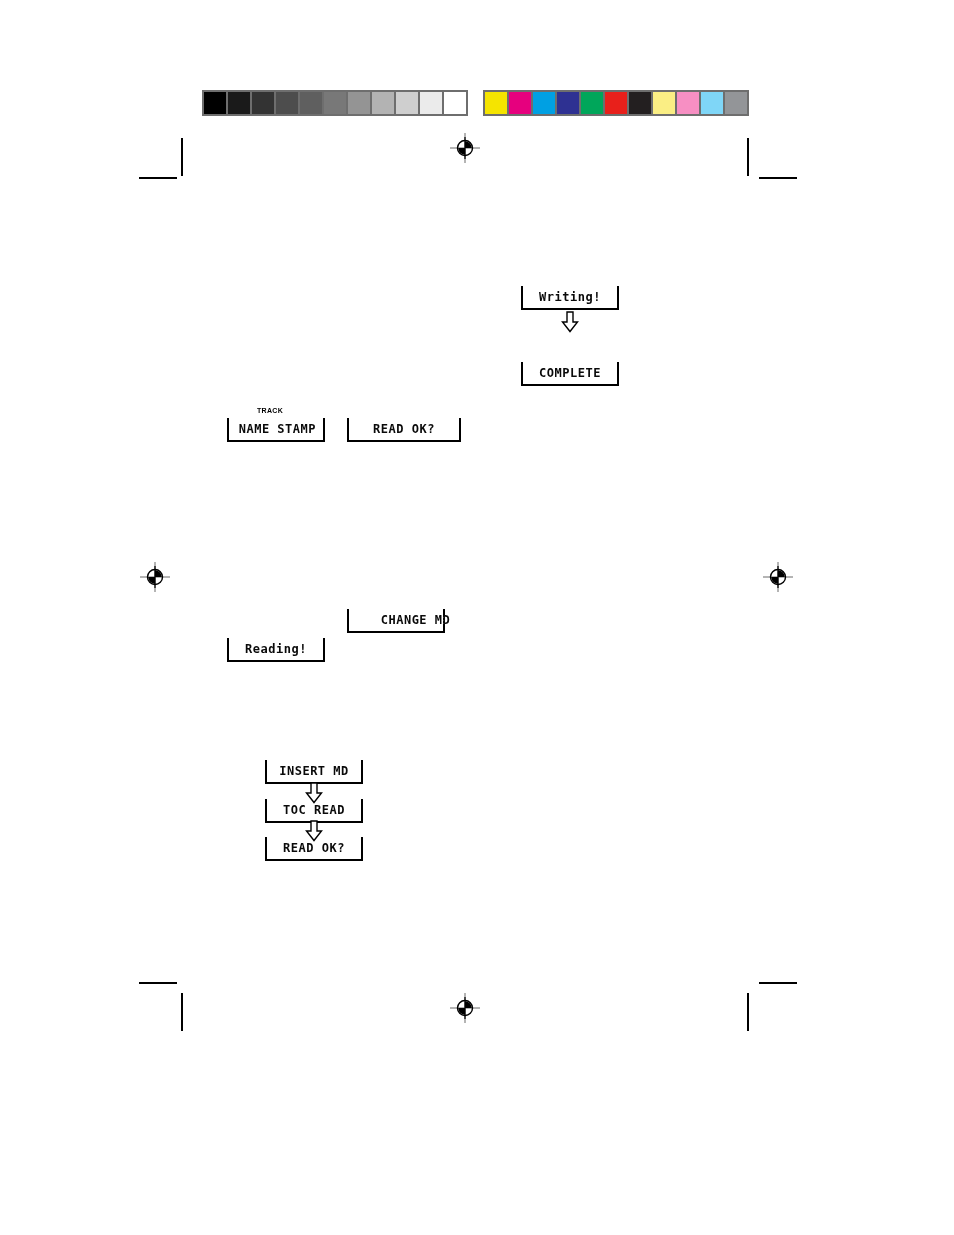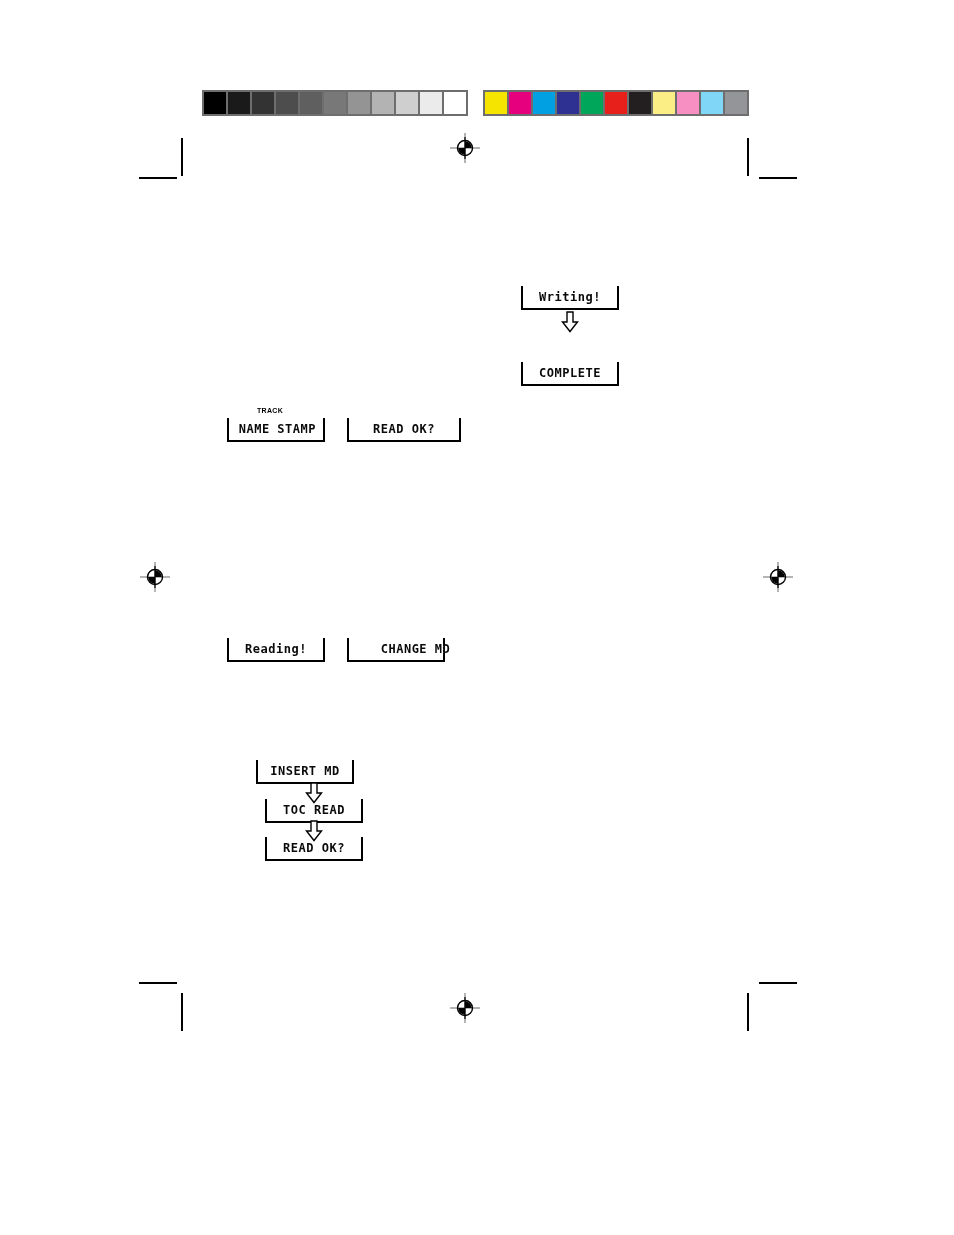--- a/index.html
+++ b/index.html
@@ -196,7 +196,7 @@
     <div class="lcd" style="left: 227px; top: 638px; width: 98px; position: absolute;">
       <span class="lcd-text">Reading!</span>
     </div>
-    <div class="lcd" style="left: 347px; top: 638px; width: 98px; position: absolute; padding-left: 46px;">
+    <div class="lcd" style="left: 347px; top: 609px; width: 98px; position: absolute; padding-left: 46px;">
       <span class="lcd-text">CHANGE MD</span>
     </div>
     <div class="lcd" style="left: 256px; top: 760px; width: 98px; position: absolute;">

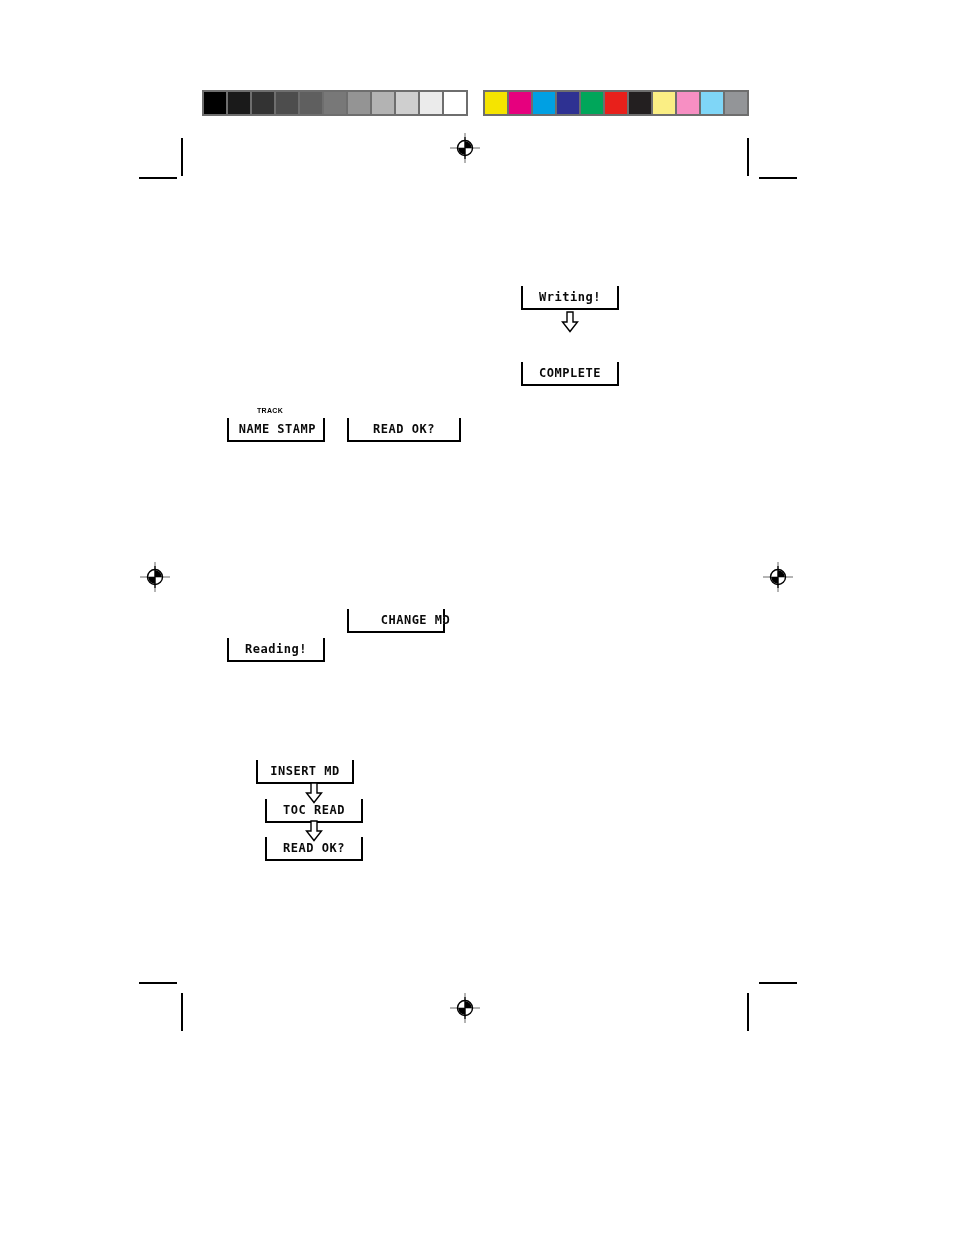--- a/index.html
+++ b/index.html
@@ -199,7 +199,7 @@
     <div class="lcd" style="left: 347px; top: 609px; width: 98px; position: absolute; padding-left: 46px;">
       <span class="lcd-text">CHANGE MD</span>
     </div>
-    <div class="lcd" style="left: 256px; top: 760px; width: 98px; position: absolute;">
+    <div class="lcd" style="left: 265px; top: 760px; width: 98px; position: absolute;">
       <span class="lcd-text">INSERT MD</span>
     </div>
     <div class="lcd" style="left: 265px; top: 799px; width: 98px; position: absolute; text-align: right;">

